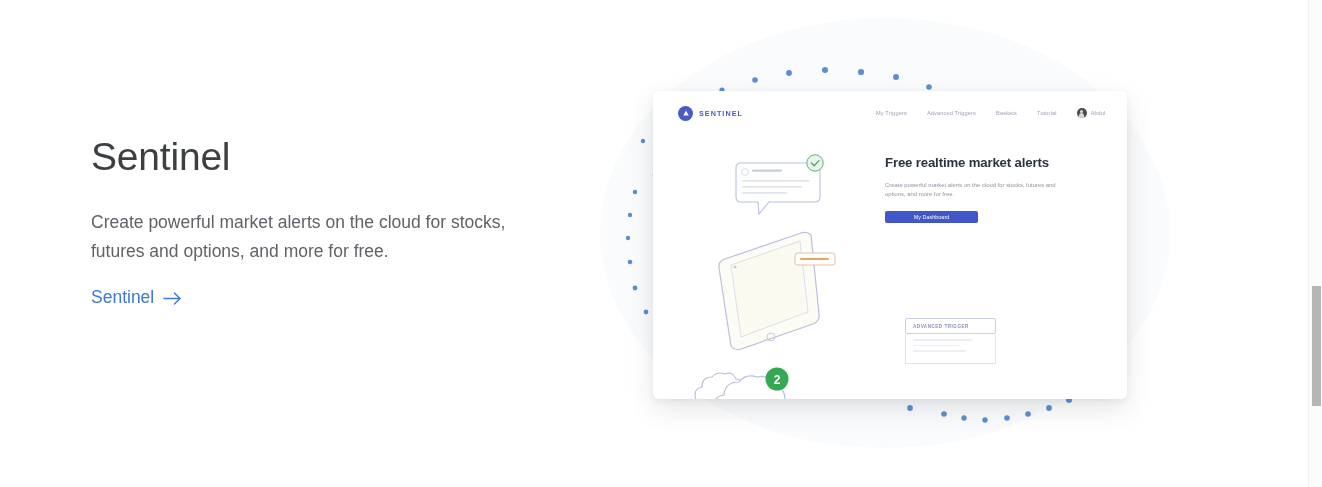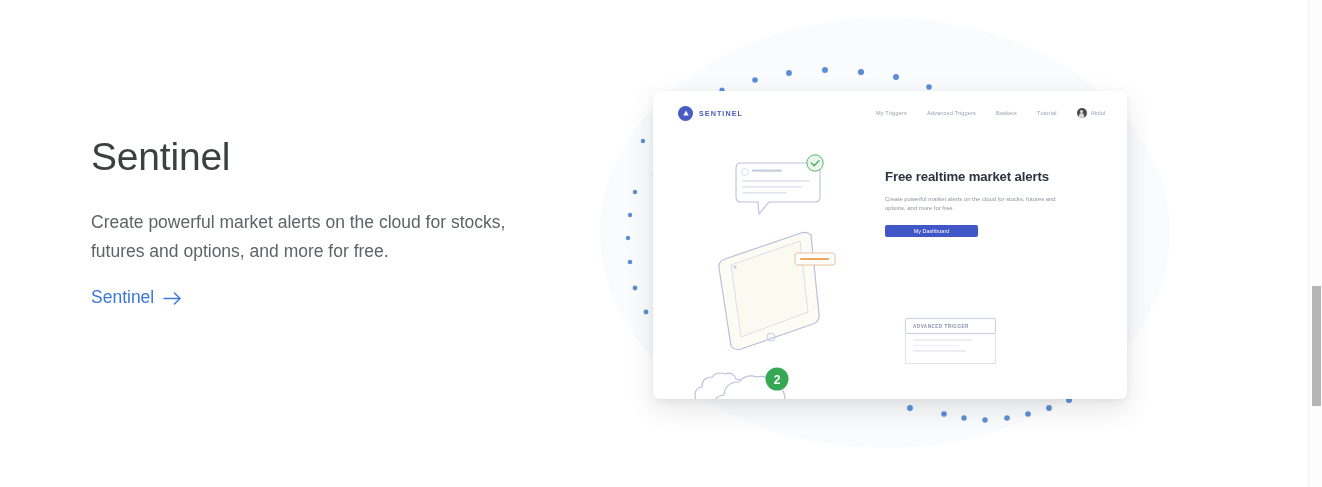--- a/index.html
+++ b/index.html
@@ -184,7 +184,7 @@
   .mock-hero {
     position: absolute;
     left: 232px;
-    top: 78px;
+    top: 64px;
     width: 196px;
   }
   .mock-hero-title {

